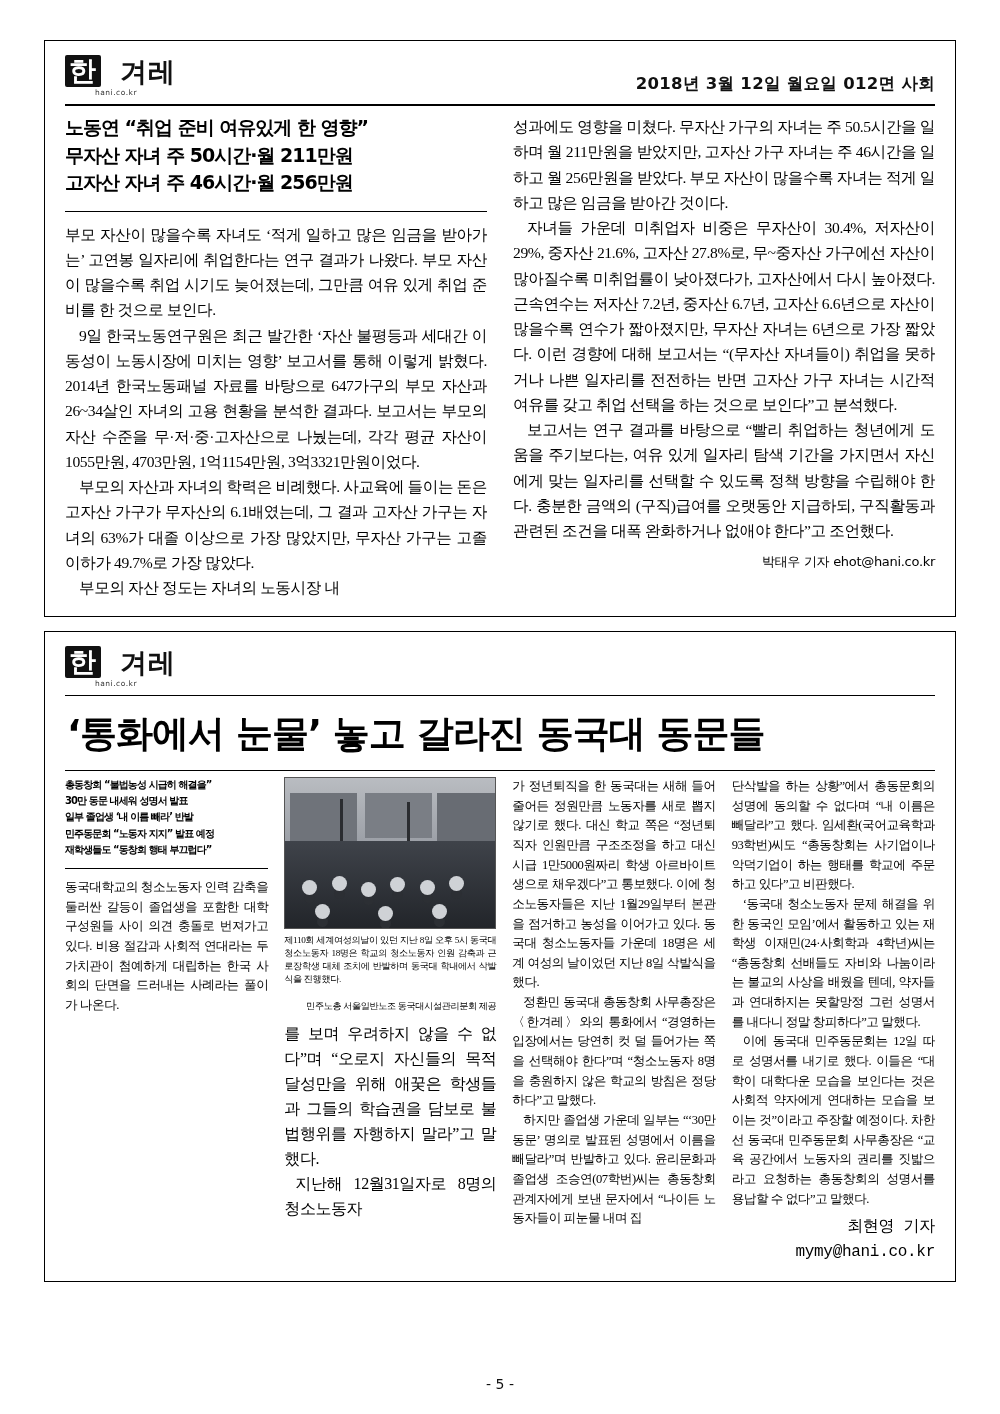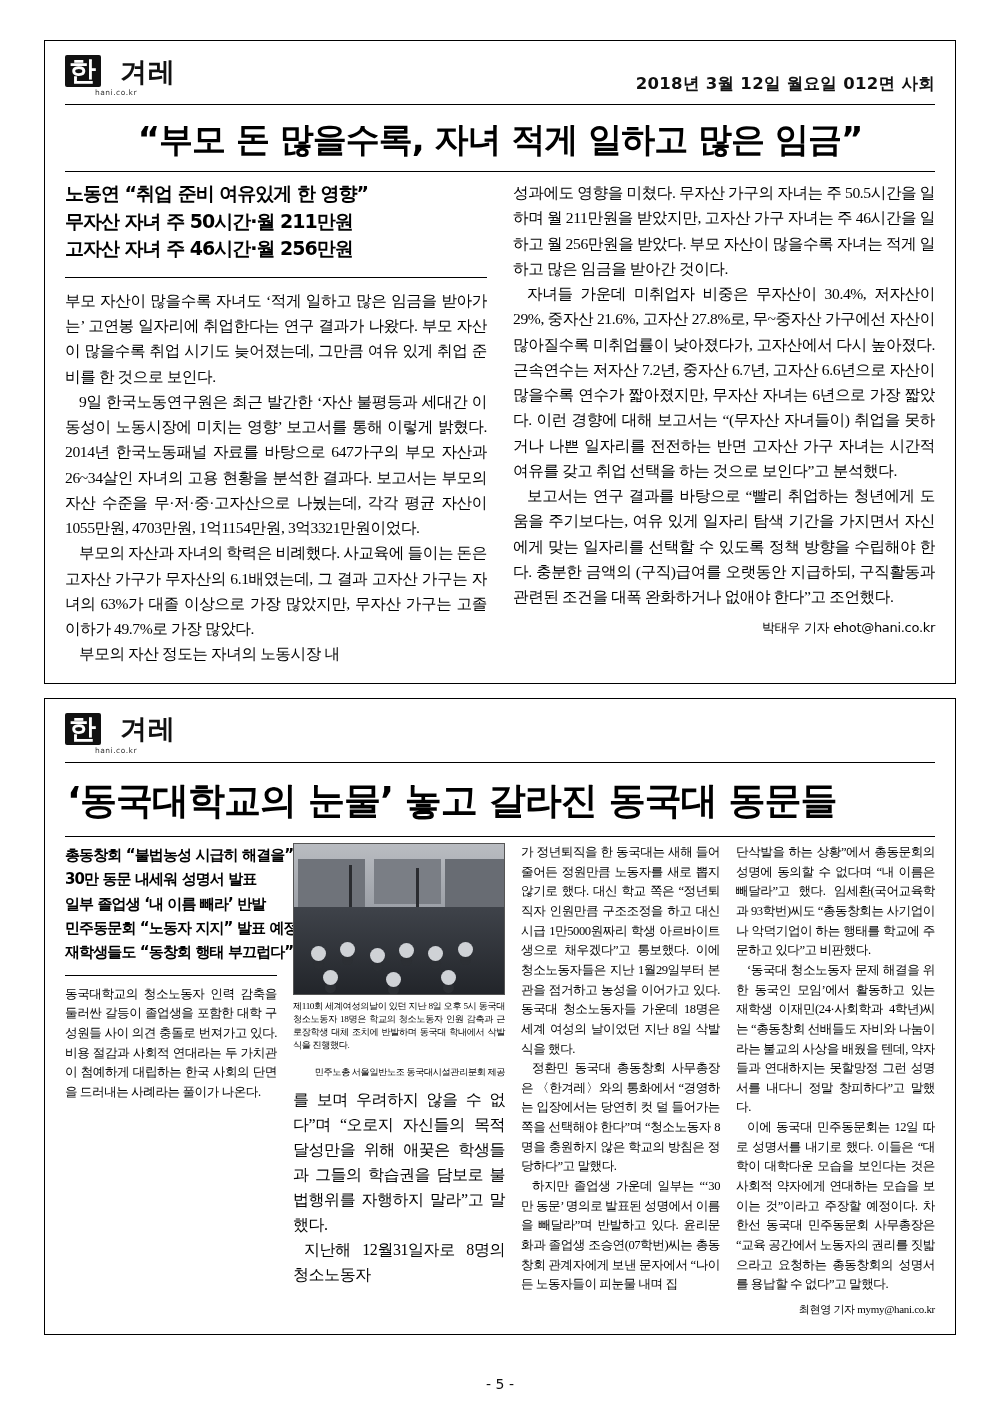--- a/index.html
+++ b/index.html
@@ -256,7 +256,6 @@
       <div class="dateline">2018년 3월 12일 월요일 012면 사회</div>
     </div>
 
-    <div class="headline">“부모 돈 많을수록, 자녀 적게 일하고 많은 임금”</div>
 
     <div class="rule-thin"></div>
 

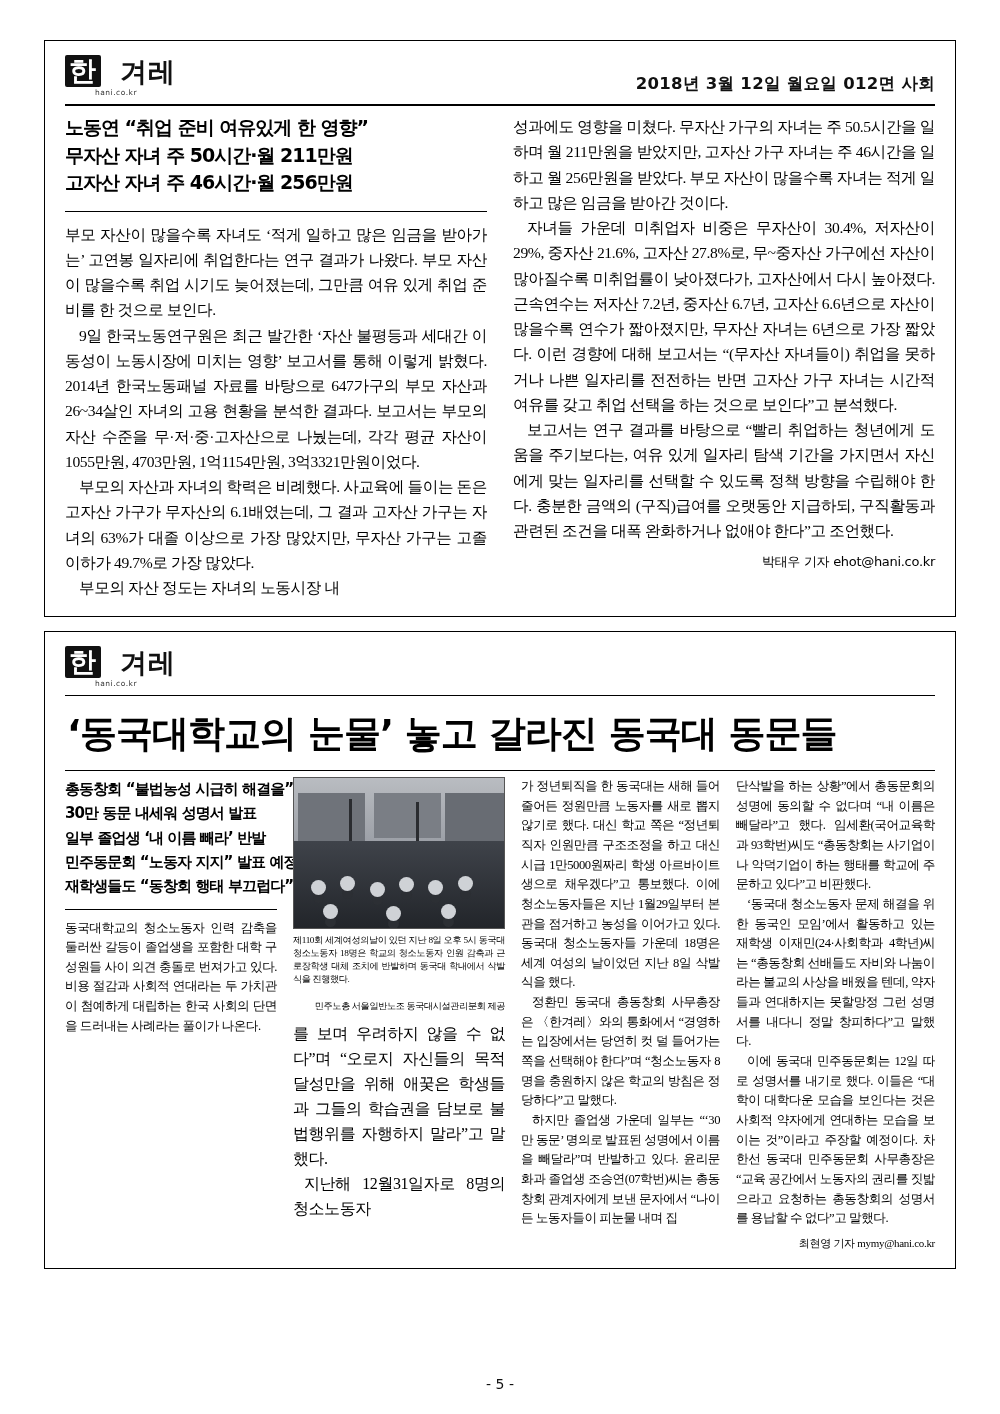--- a/index.html
+++ b/index.html
@@ -293,7 +293,7 @@
       </div>
     </div>
 
-    <div class="headline">‘동국대학교의 눈물’ 놓고 갈라진 동국대 동문들</div>
+    <div class="headline">‘통화에서 눈물’ 놓고 갈라진 동국대 동문들</div>
 
     <div class="rule-thin"></div>
 

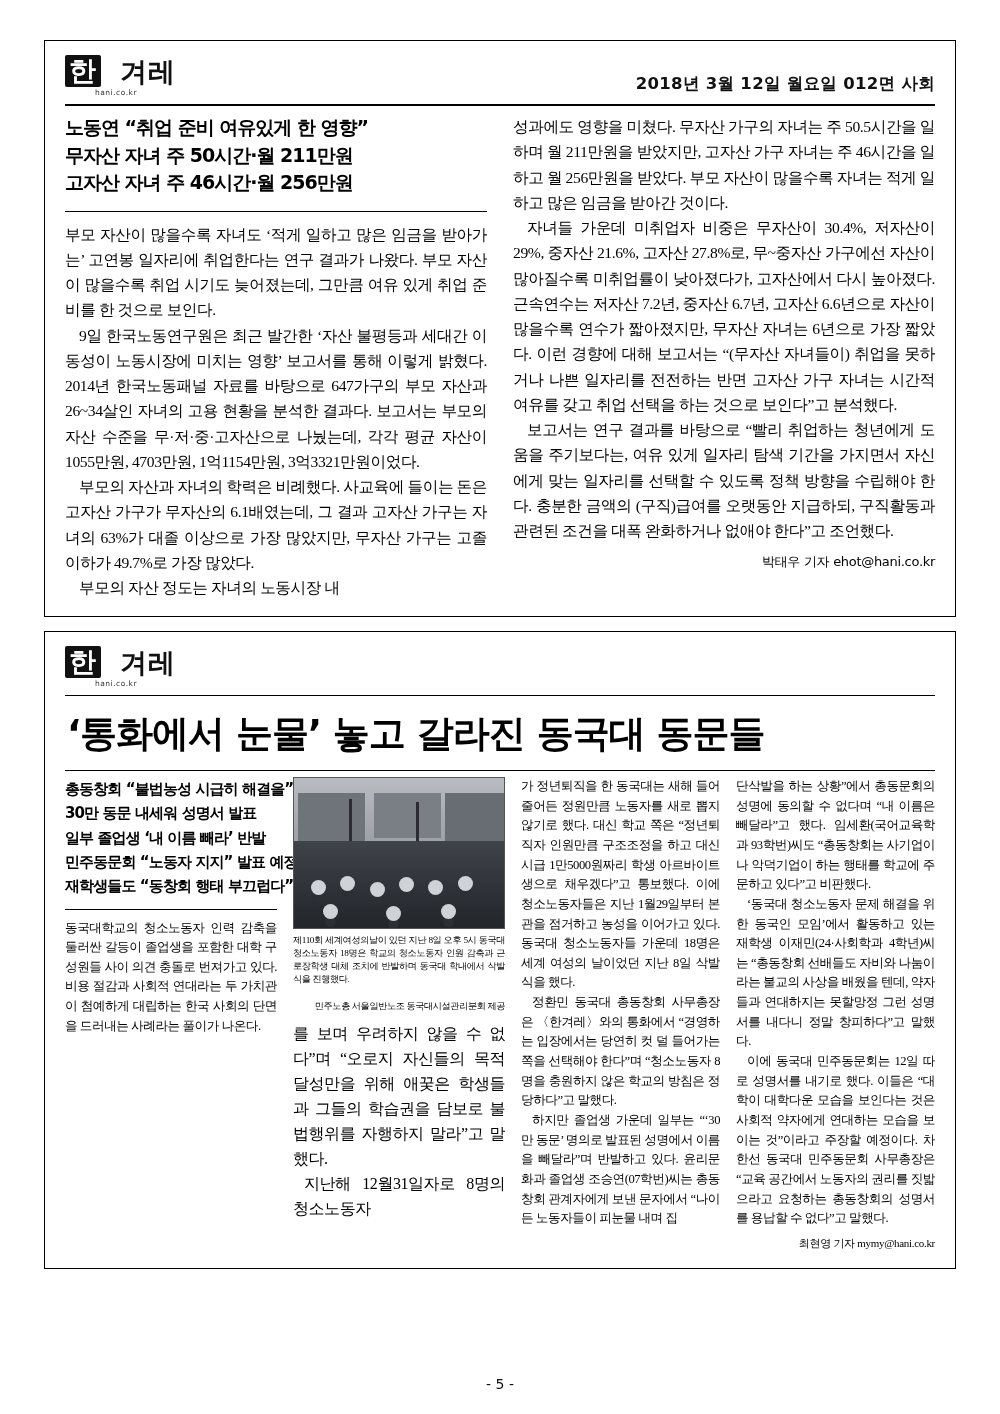--- a/index.html
+++ b/index.html
@@ -150,7 +150,7 @@
   .bullets {
     font-family: "DejaVu Sans", sans-serif;
     font-weight: 700;
-    font-size: 15px;
+    font-size: 10px;
     line-height: 1.62;
     letter-spacing: -0.9px;
     margin-bottom: 10px;

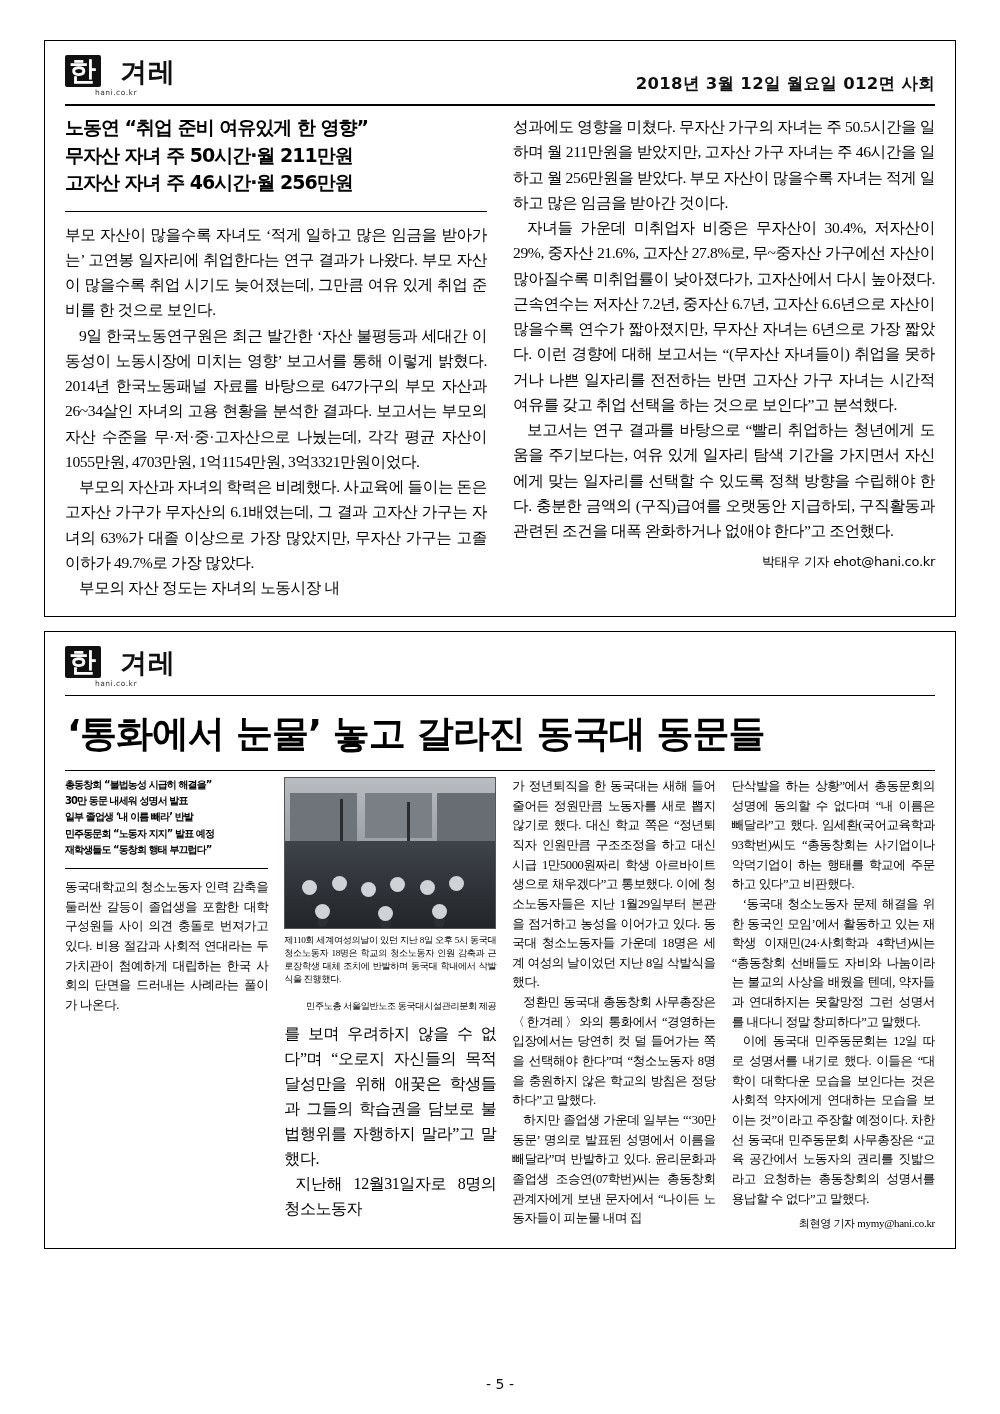--- a/index.html
+++ b/index.html
@@ -222,8 +222,8 @@
 
   .byline2 {
     text-align: right;
-    font-size: 11px;
-    font-family: Liberation Serif, serif;
+    font-size: 16px;
+    font-family: Liberation Mono, monospace;
     margin-top: 6px;
     letter-spacing: -0.3px;
   }

